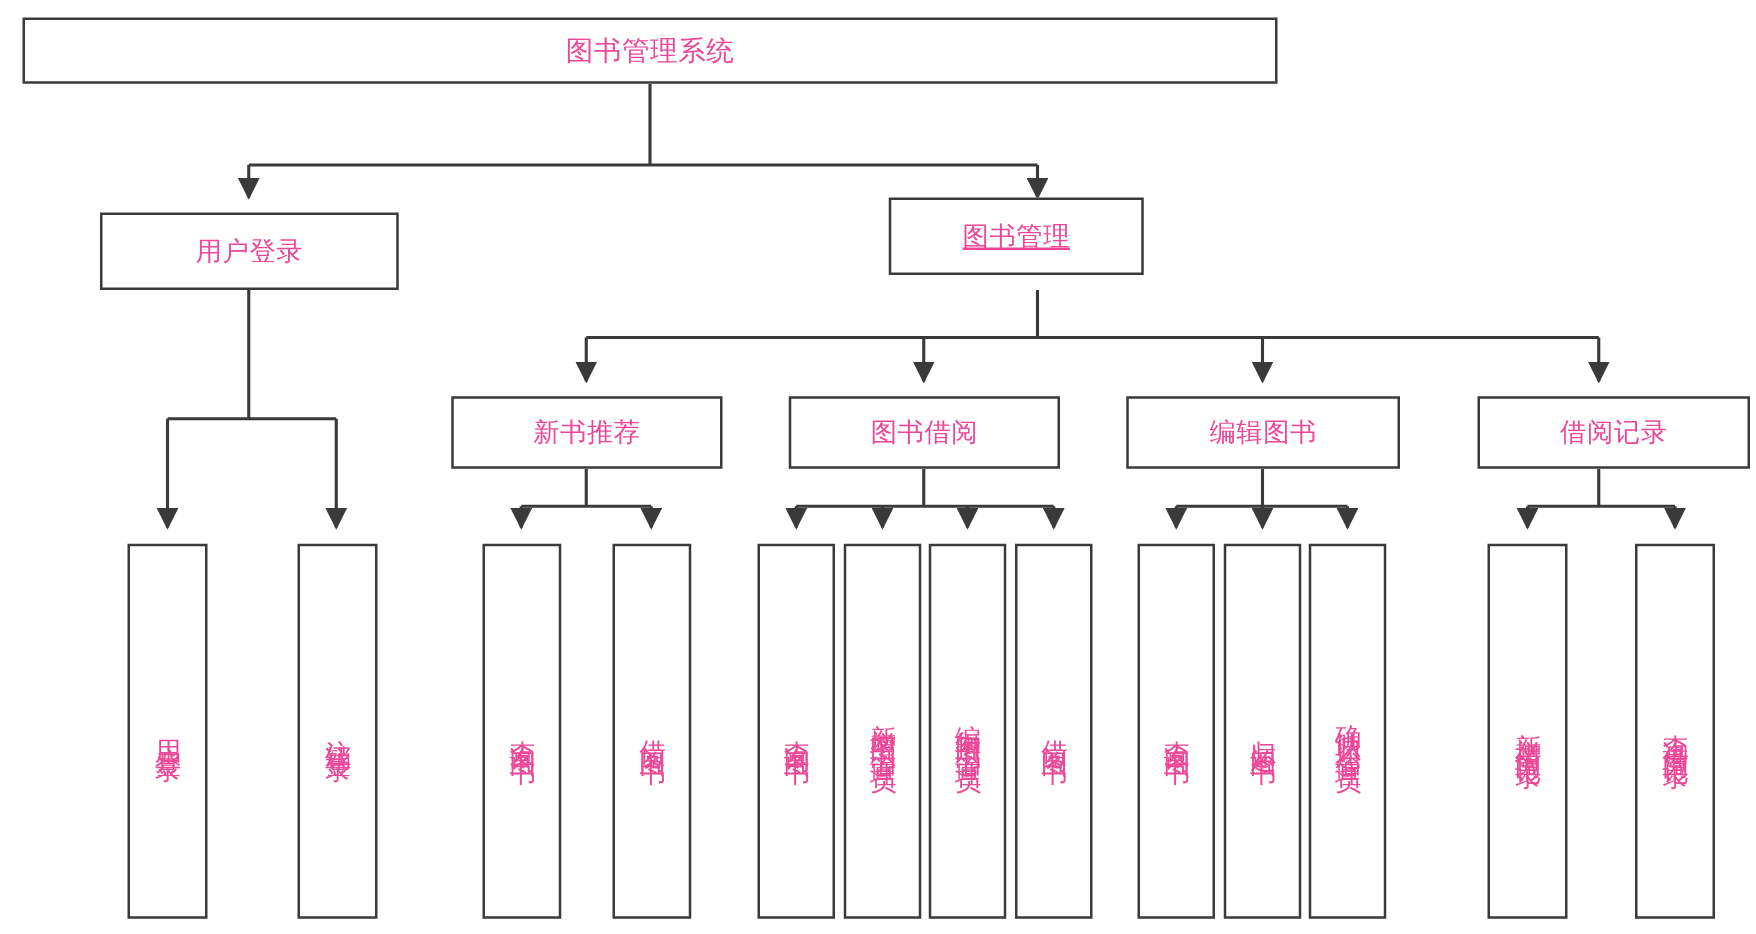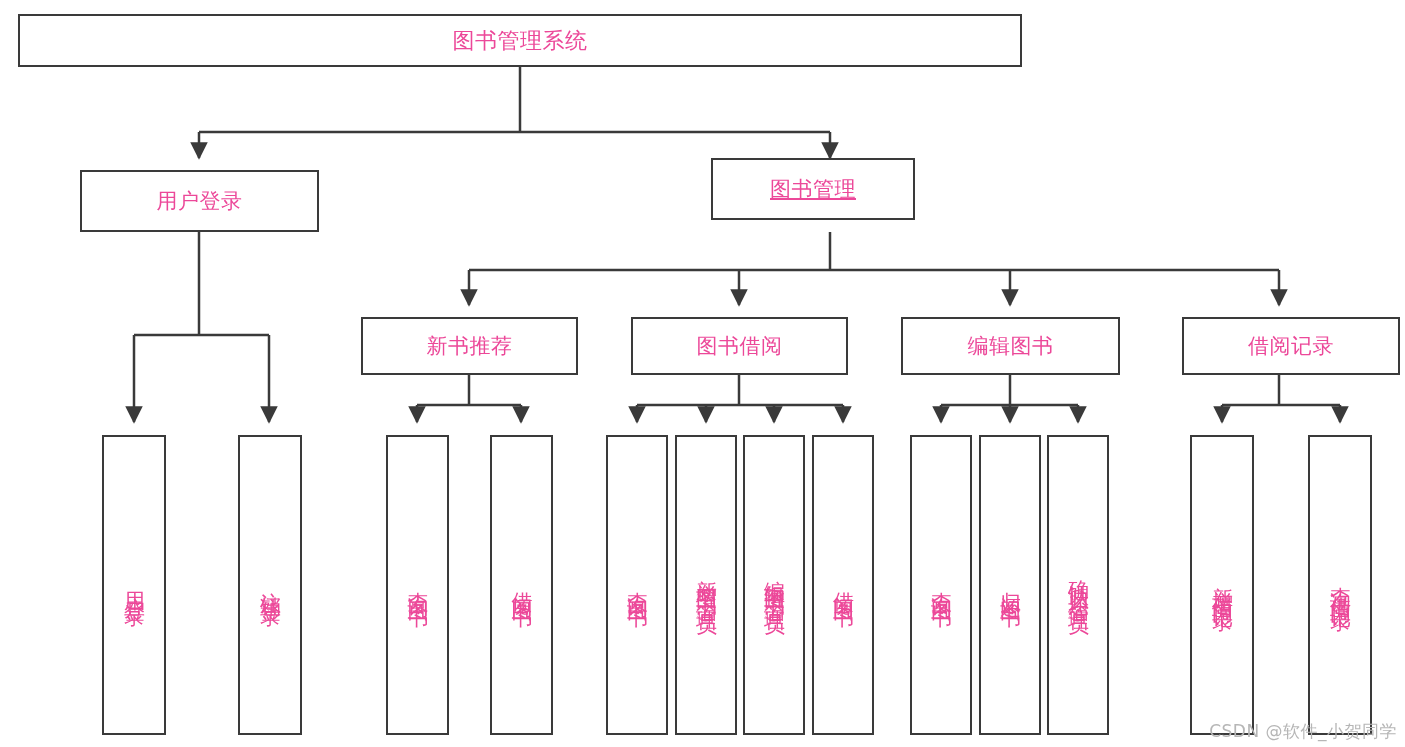--- a/index.html
+++ b/index.html
@@ -186,7 +186,6 @@
     <span class="vtext">查询借阅记录</span>
   </div>
 
-  <div class="watermark">CSDN @软件_小贺同学</div>
 
 </div>
 

